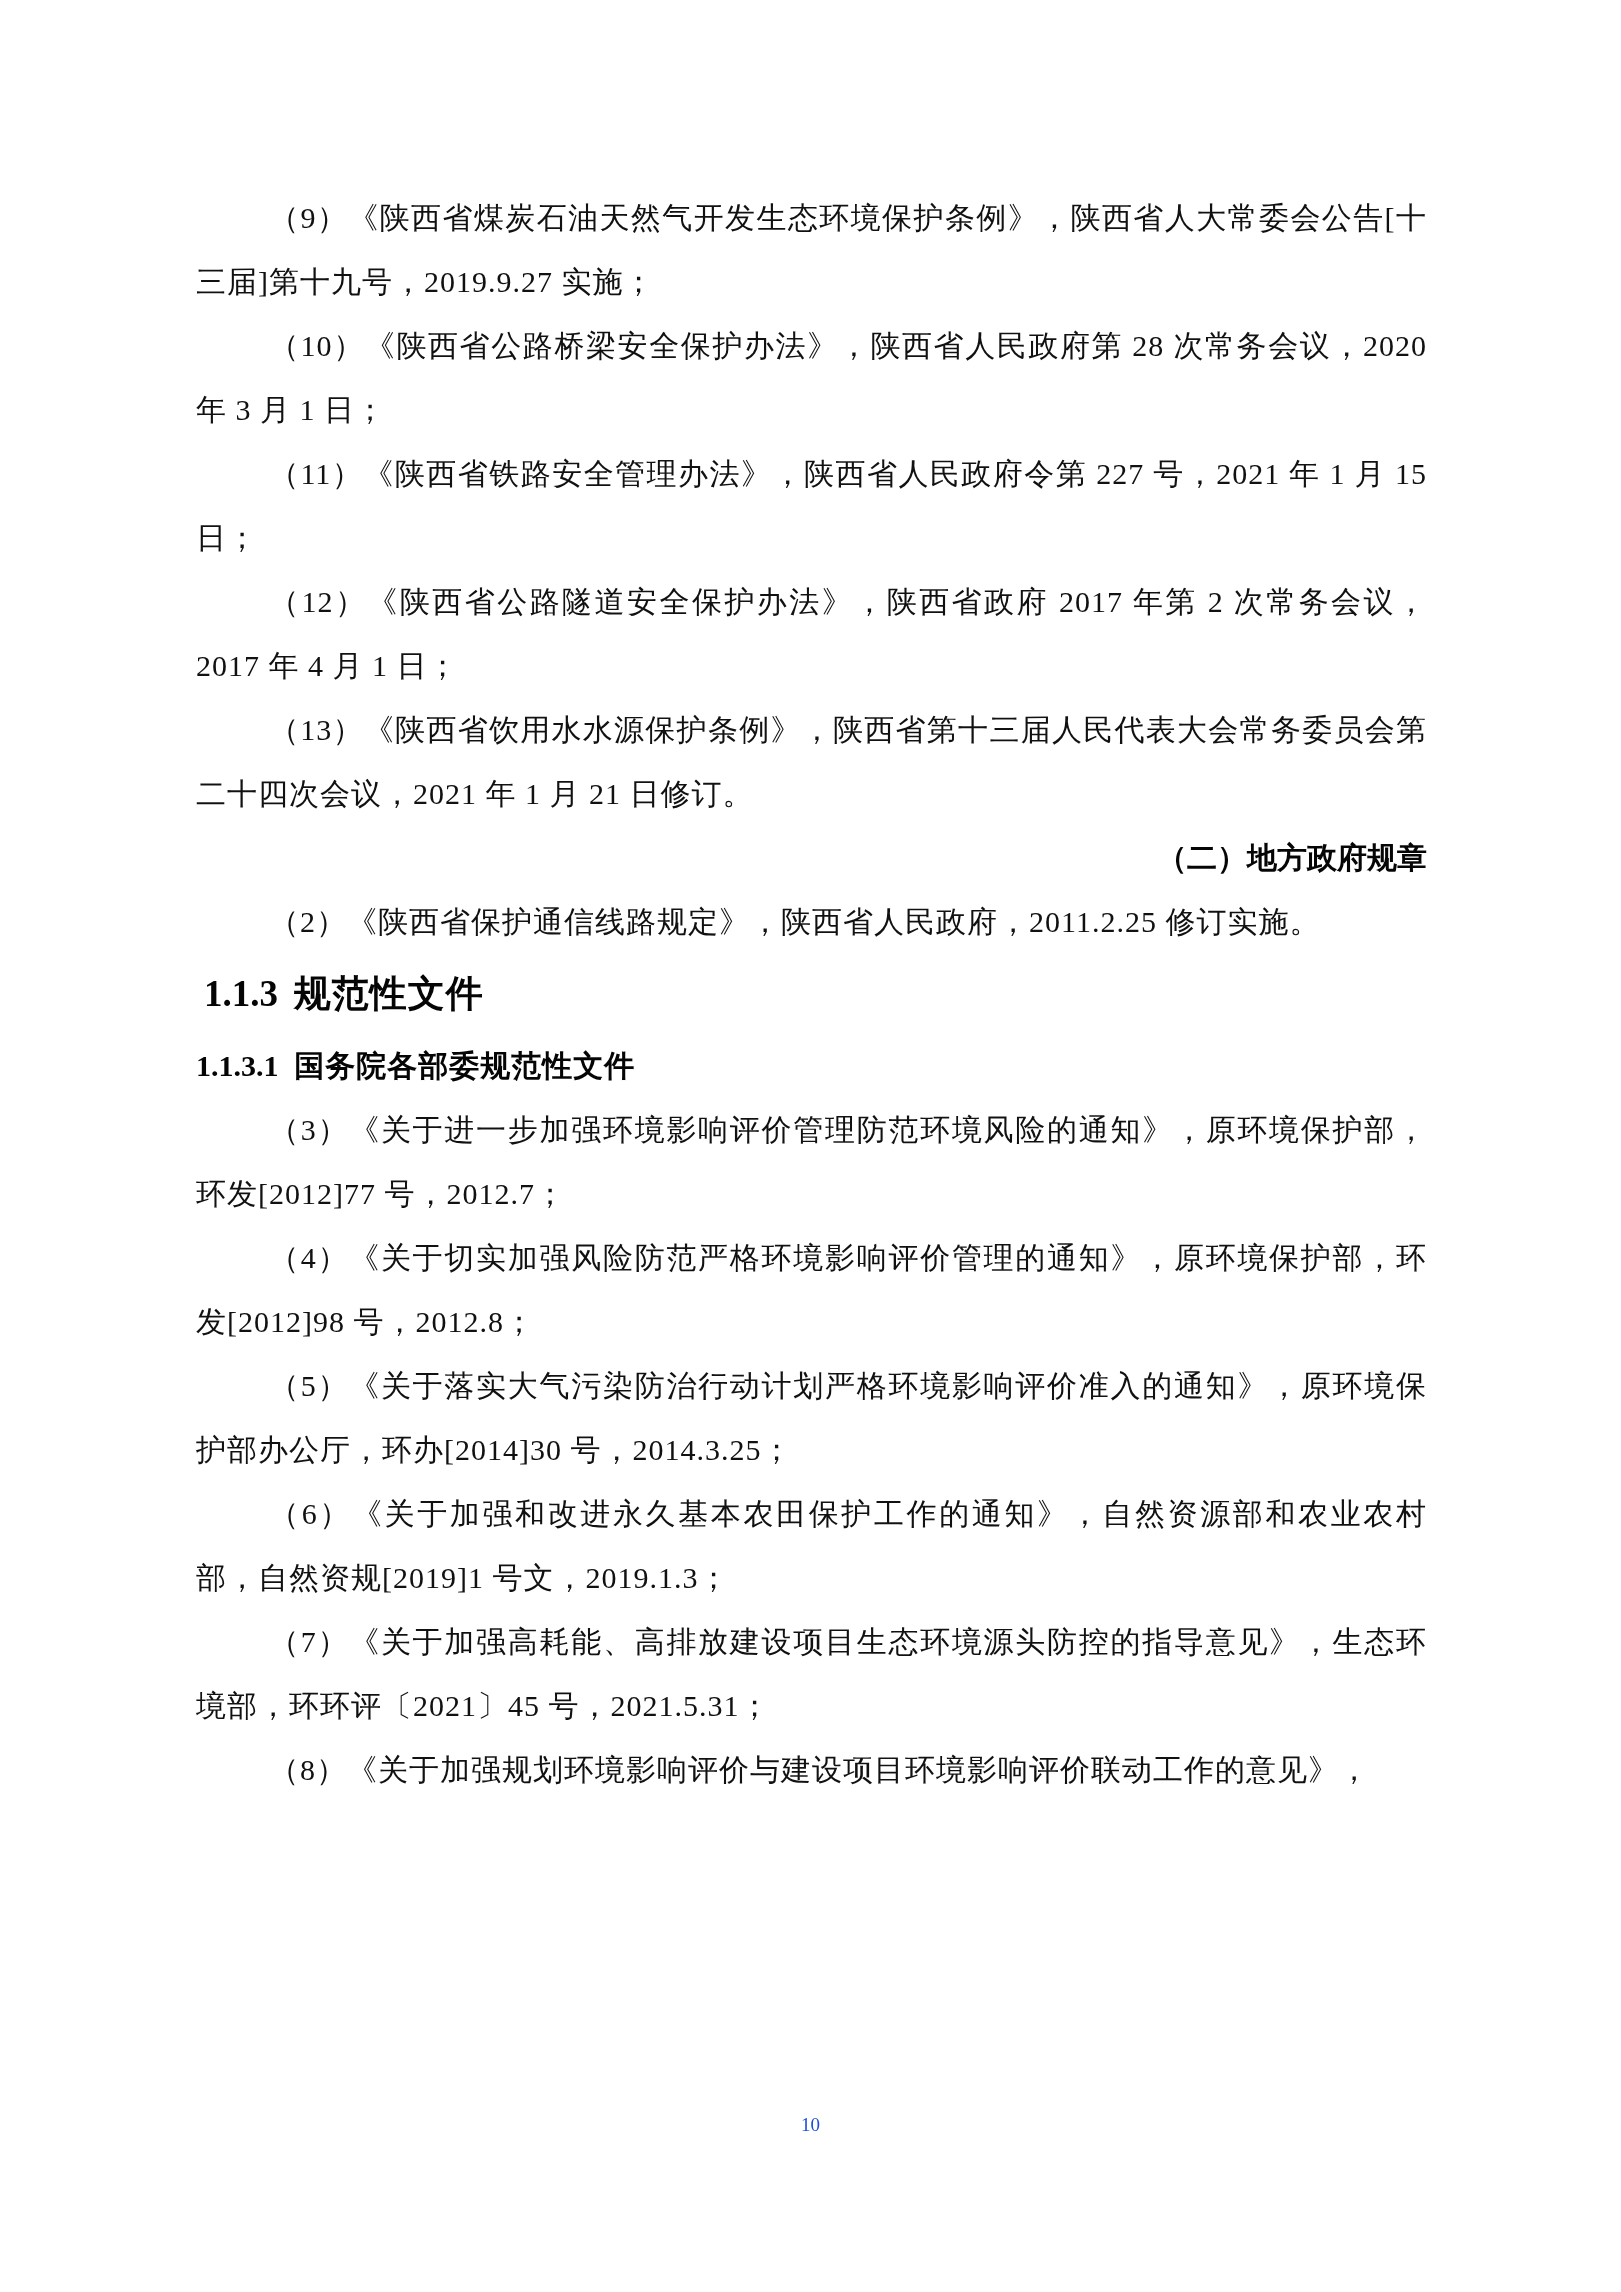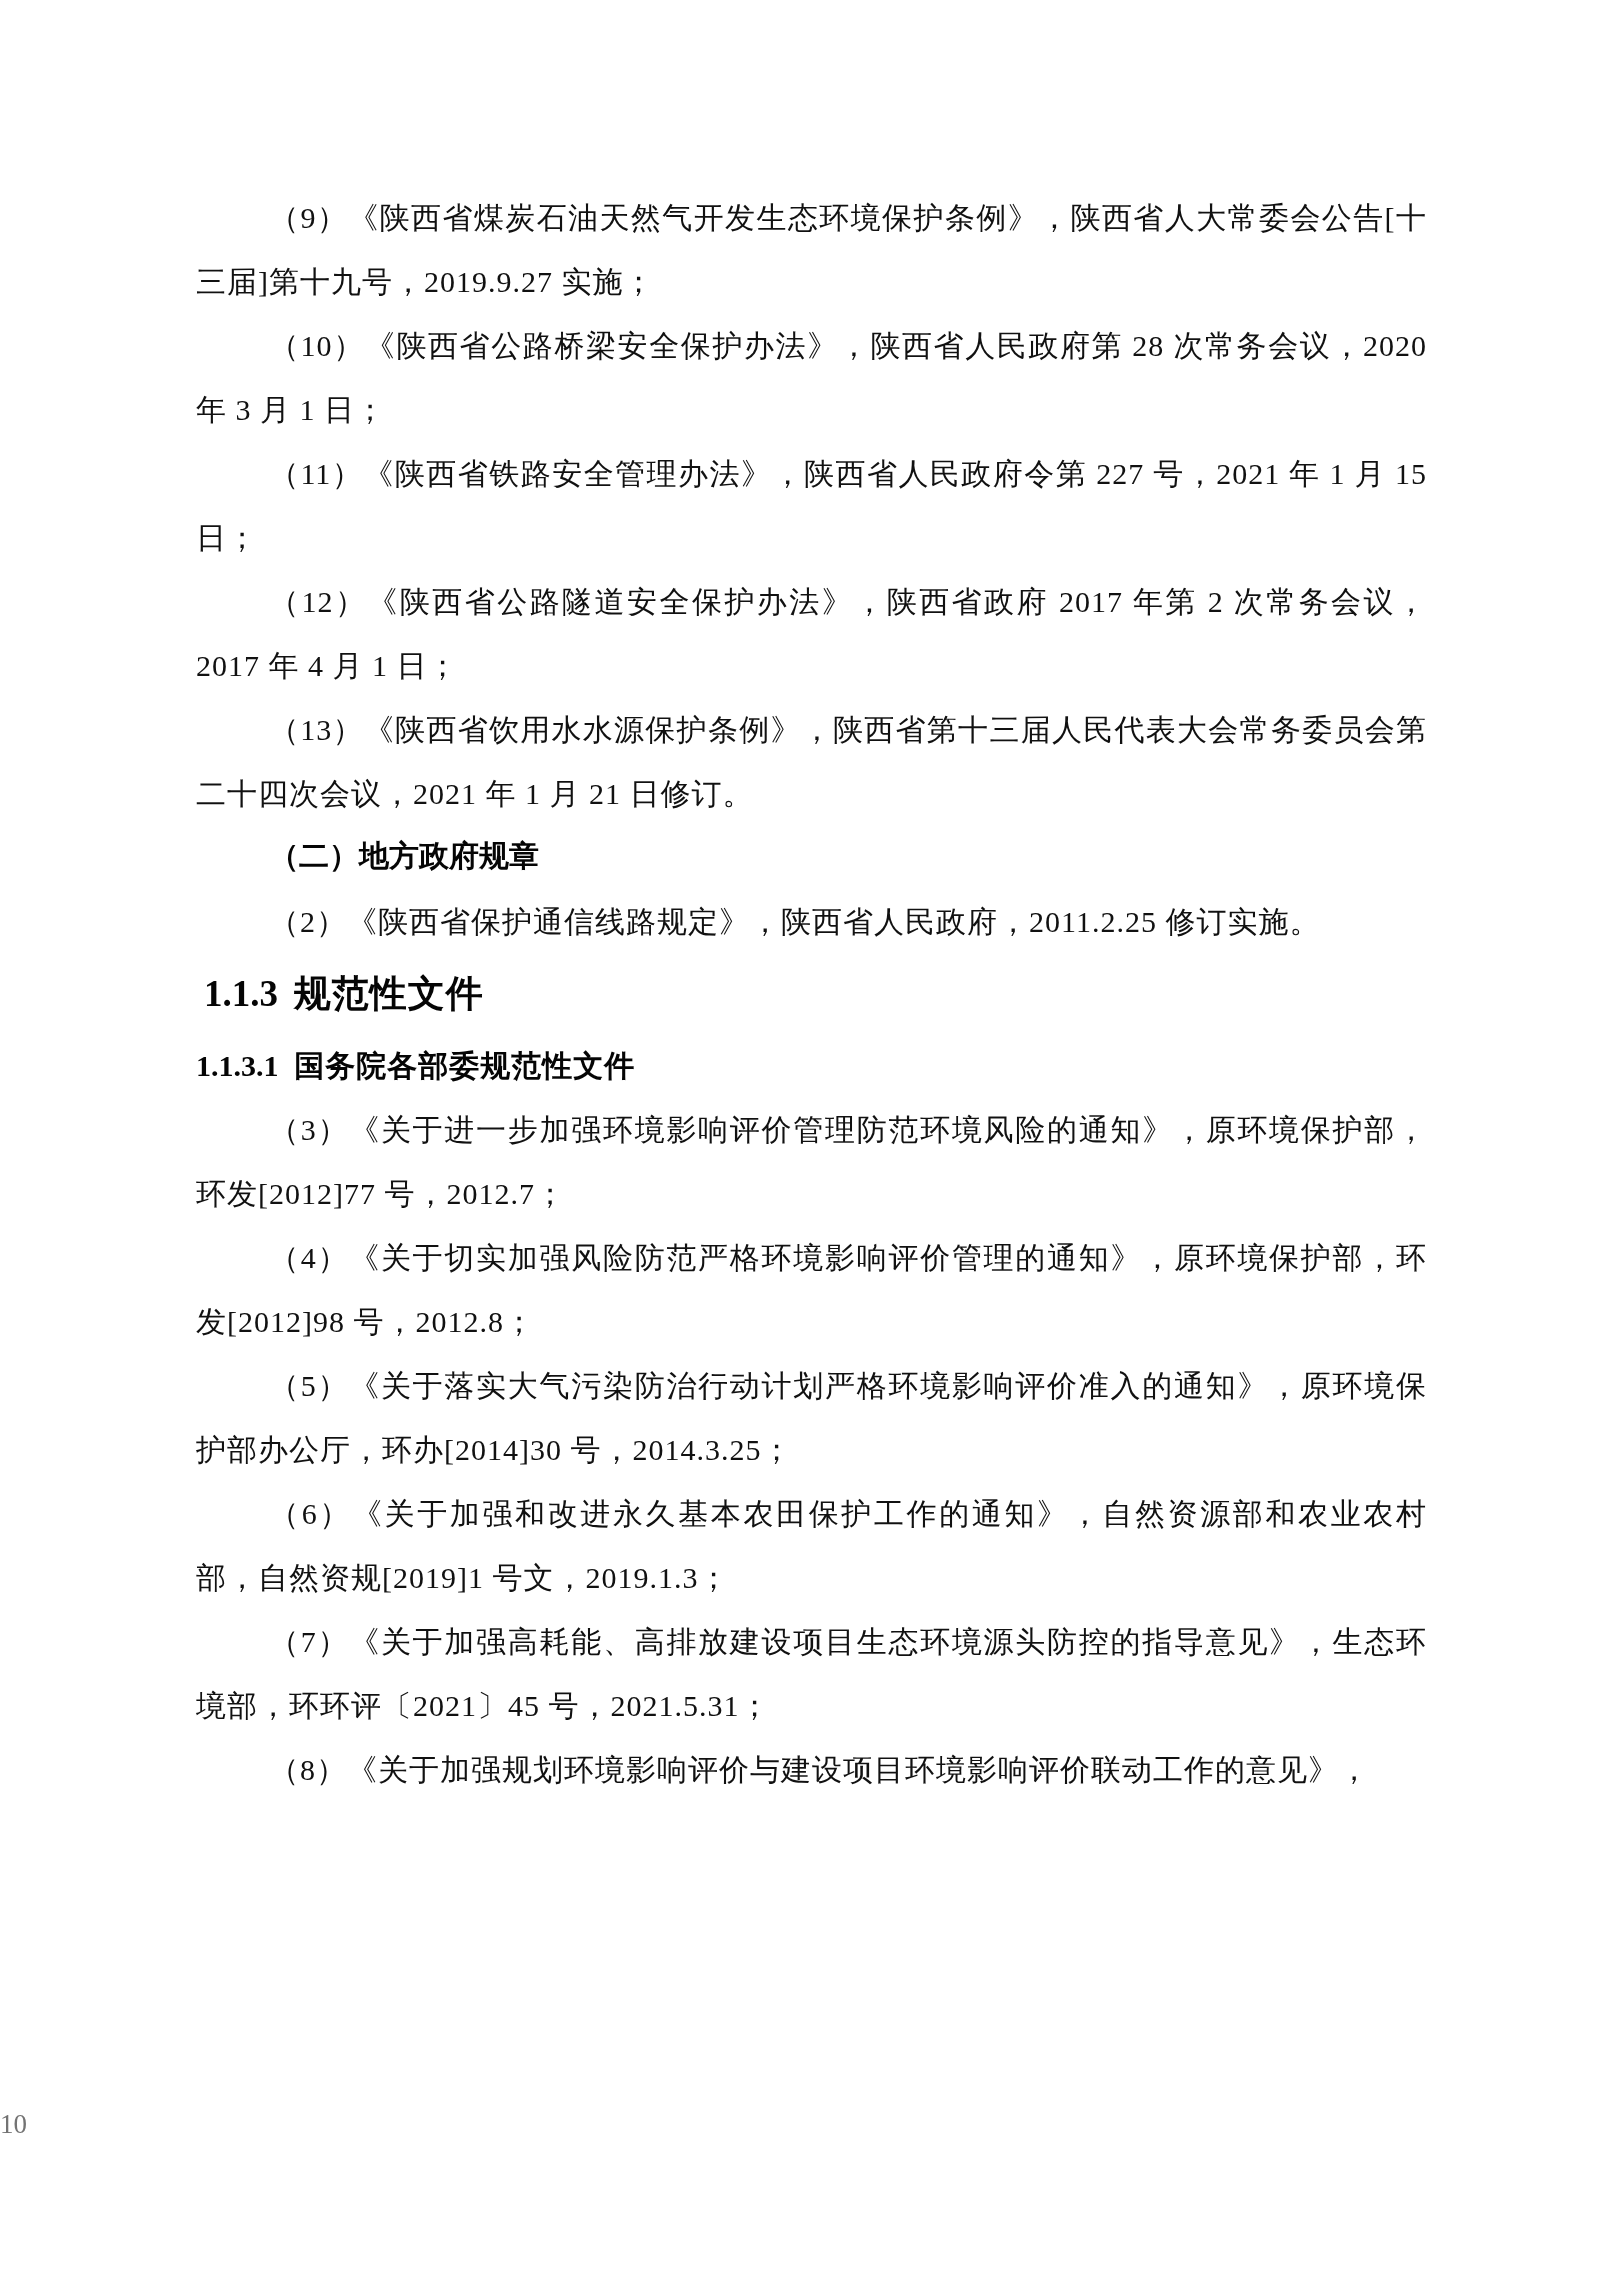--- a/index.html
+++ b/index.html
@@ -37,8 +37,9 @@
     line-height: 64px;
     font-weight: bold;
     text-indent: 73px;
-    font-family: Liberation Mono, monospace;
+    font-family: Liberation Serif, serif;
     color: #050505;
+    text-align: right;
   }
   .h-113 {
     margin: 8px;

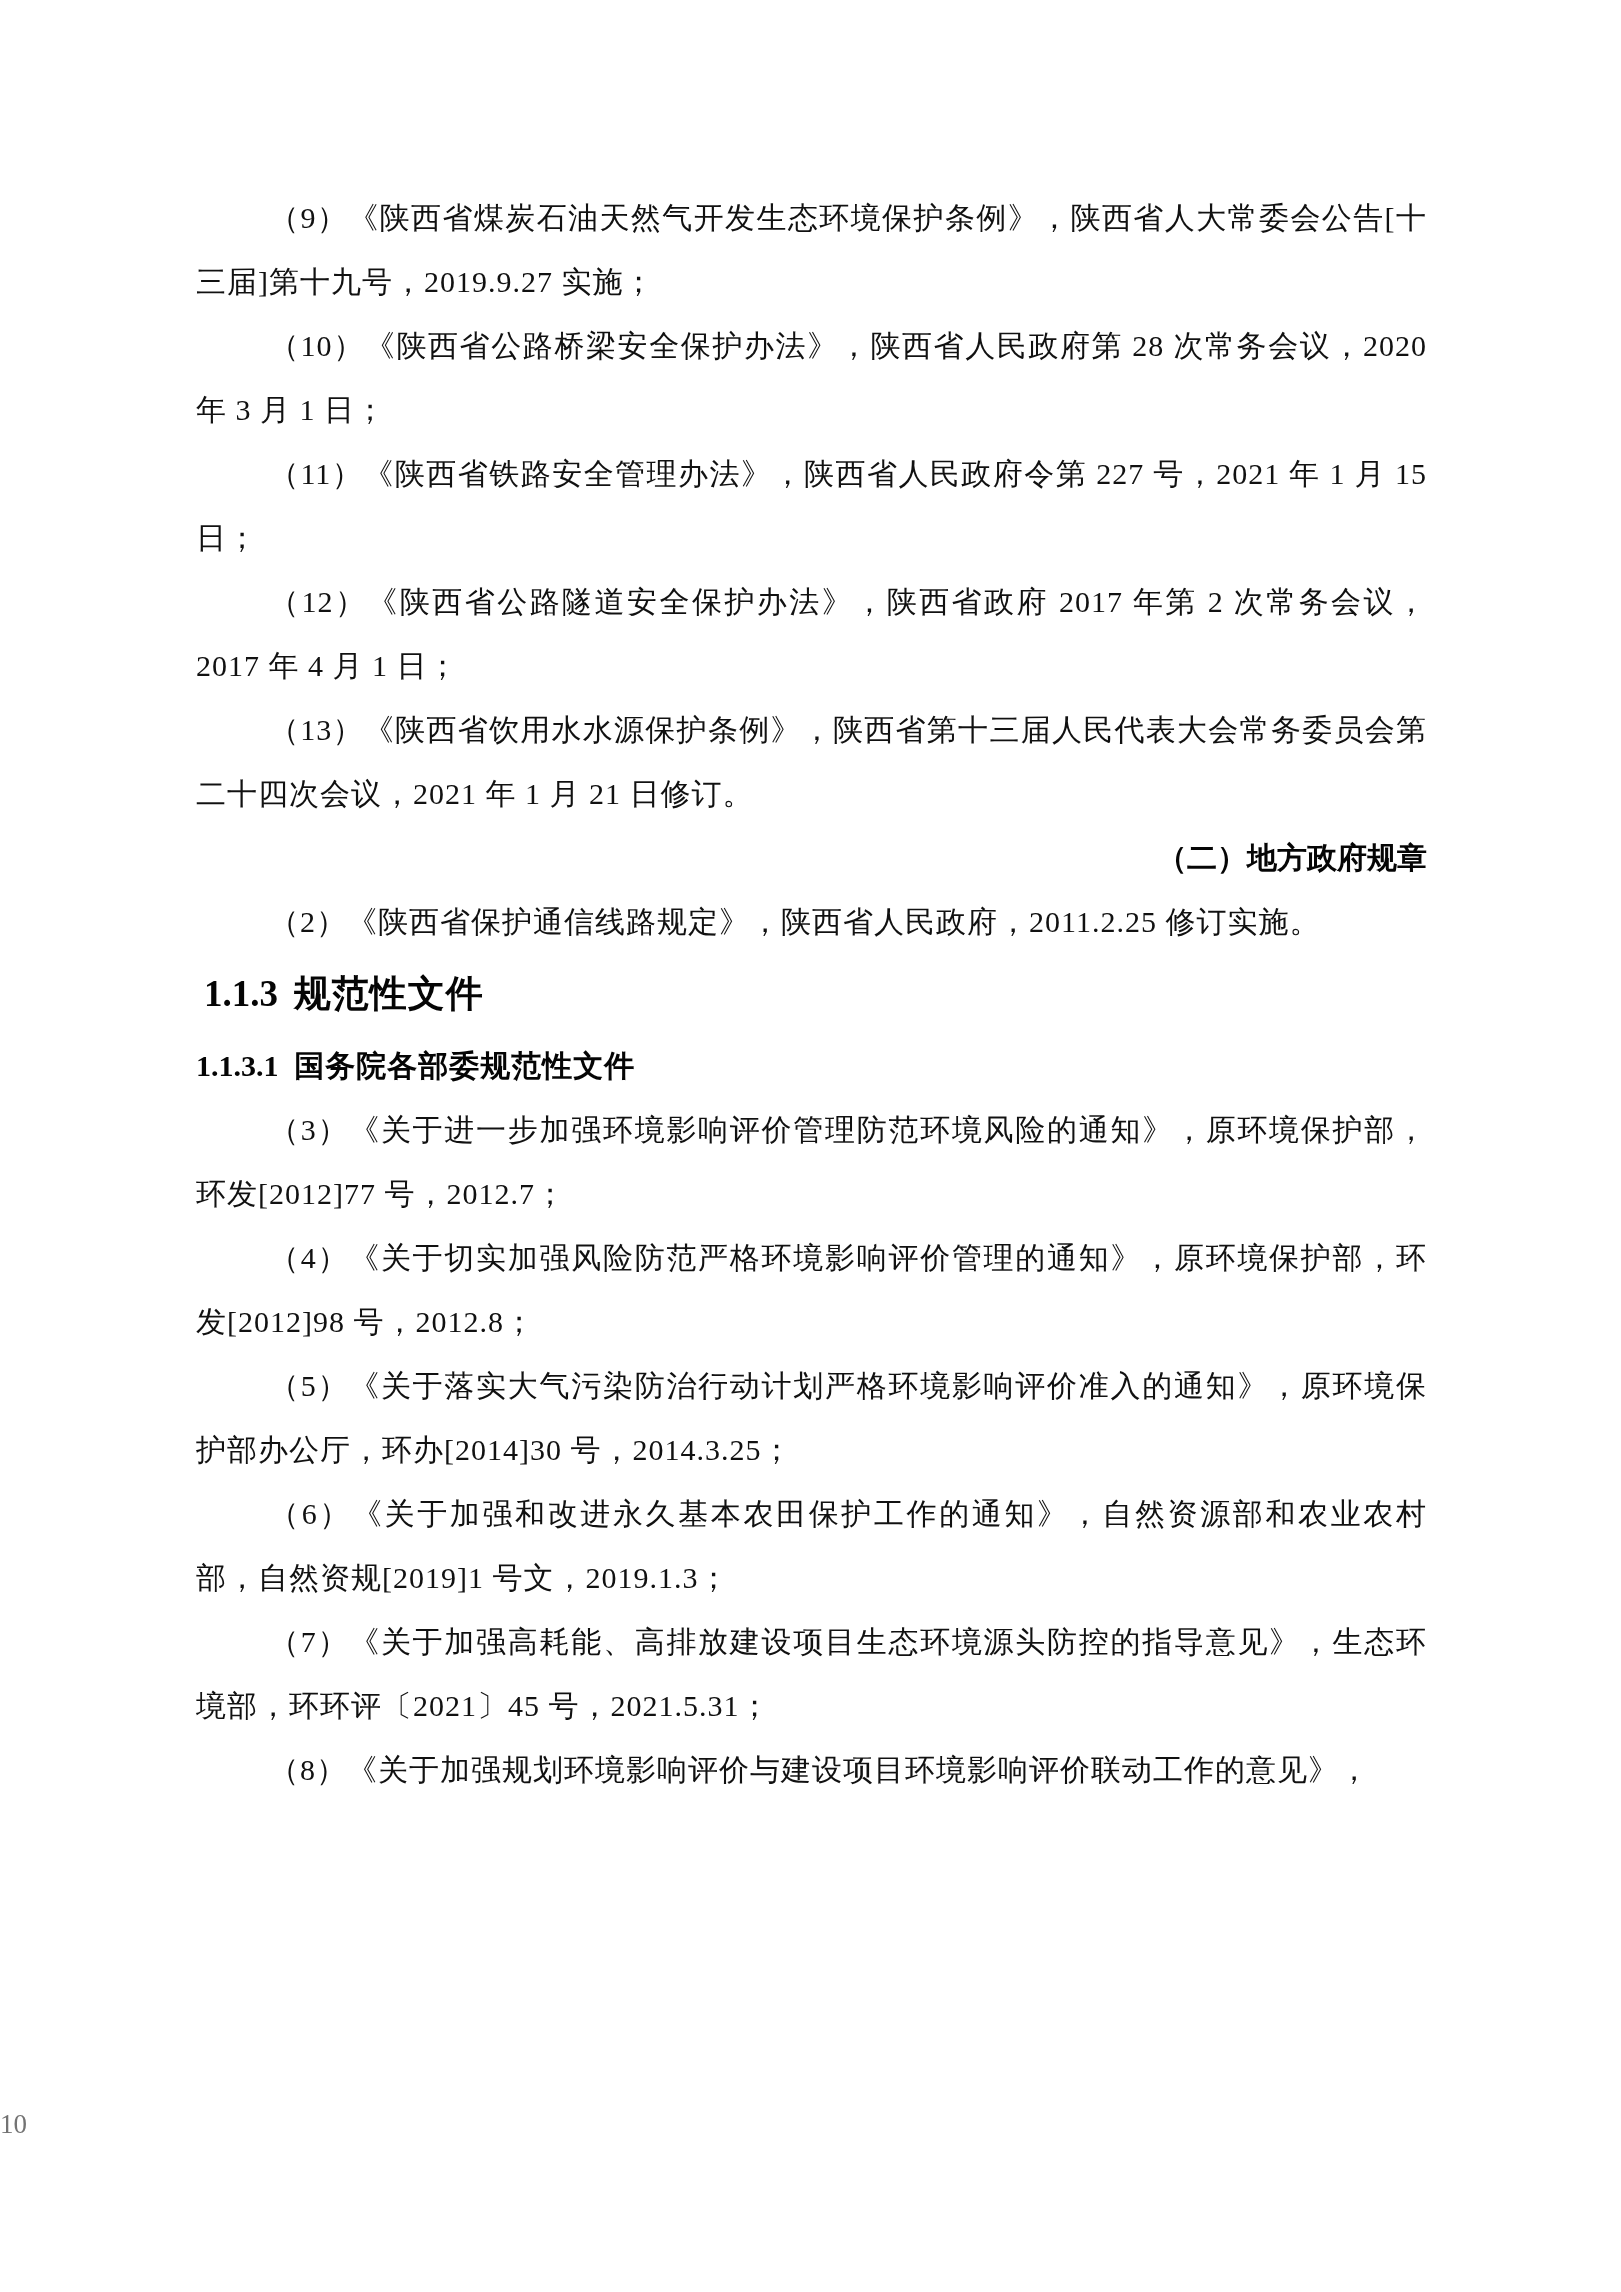--- a/index.html
+++ b/index.html
@@ -78,10 +78,10 @@
     top: 2107px;
     left: 0;
     width: 100%;
-    text-align: left;
-    font-size: 27px;
+    text-align: center;
+    font-size: 19px;
     line-height: 35px;
-    color: #737373;
+    color: #1d4ed8;
   }
 </style>
 </head>

